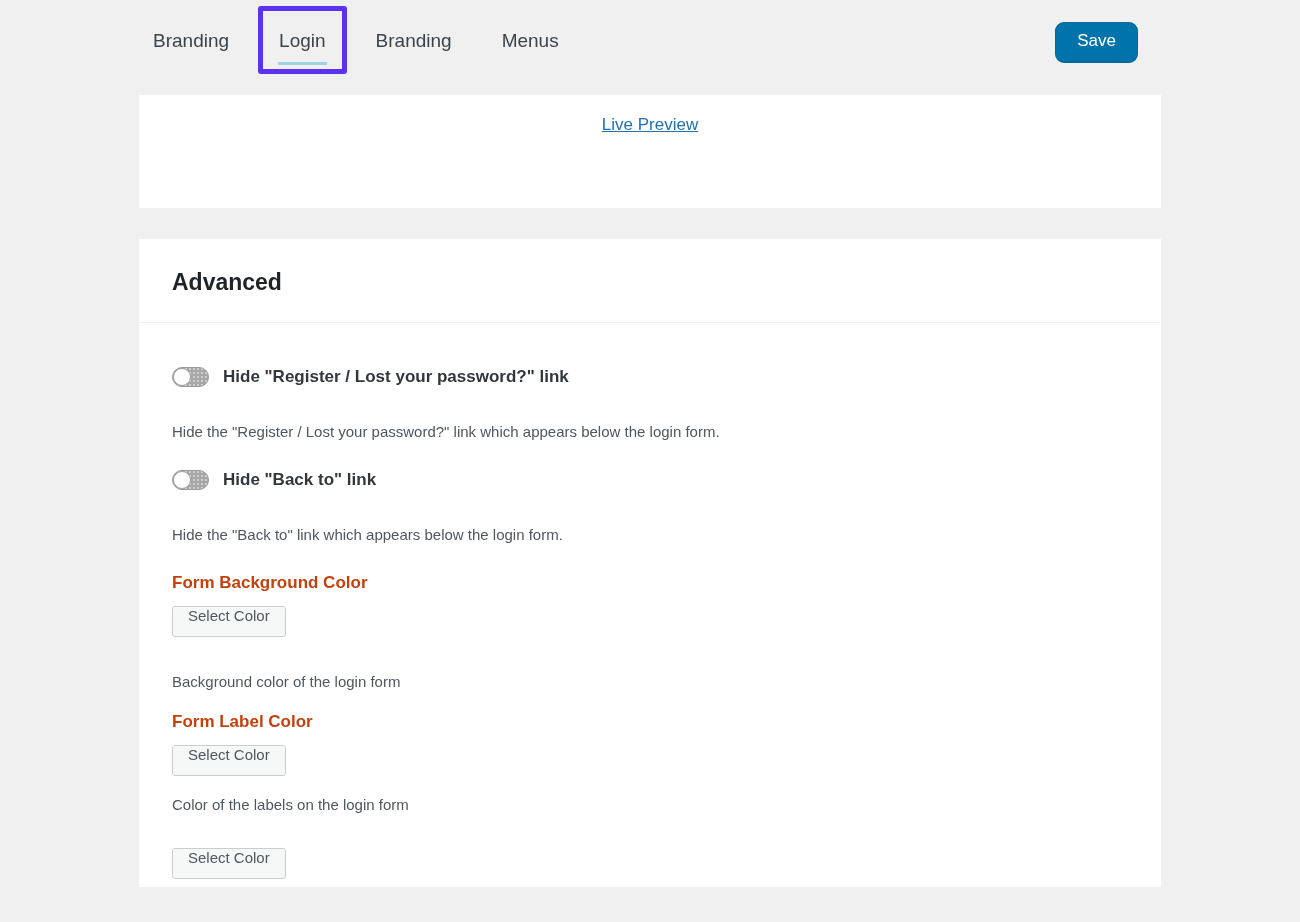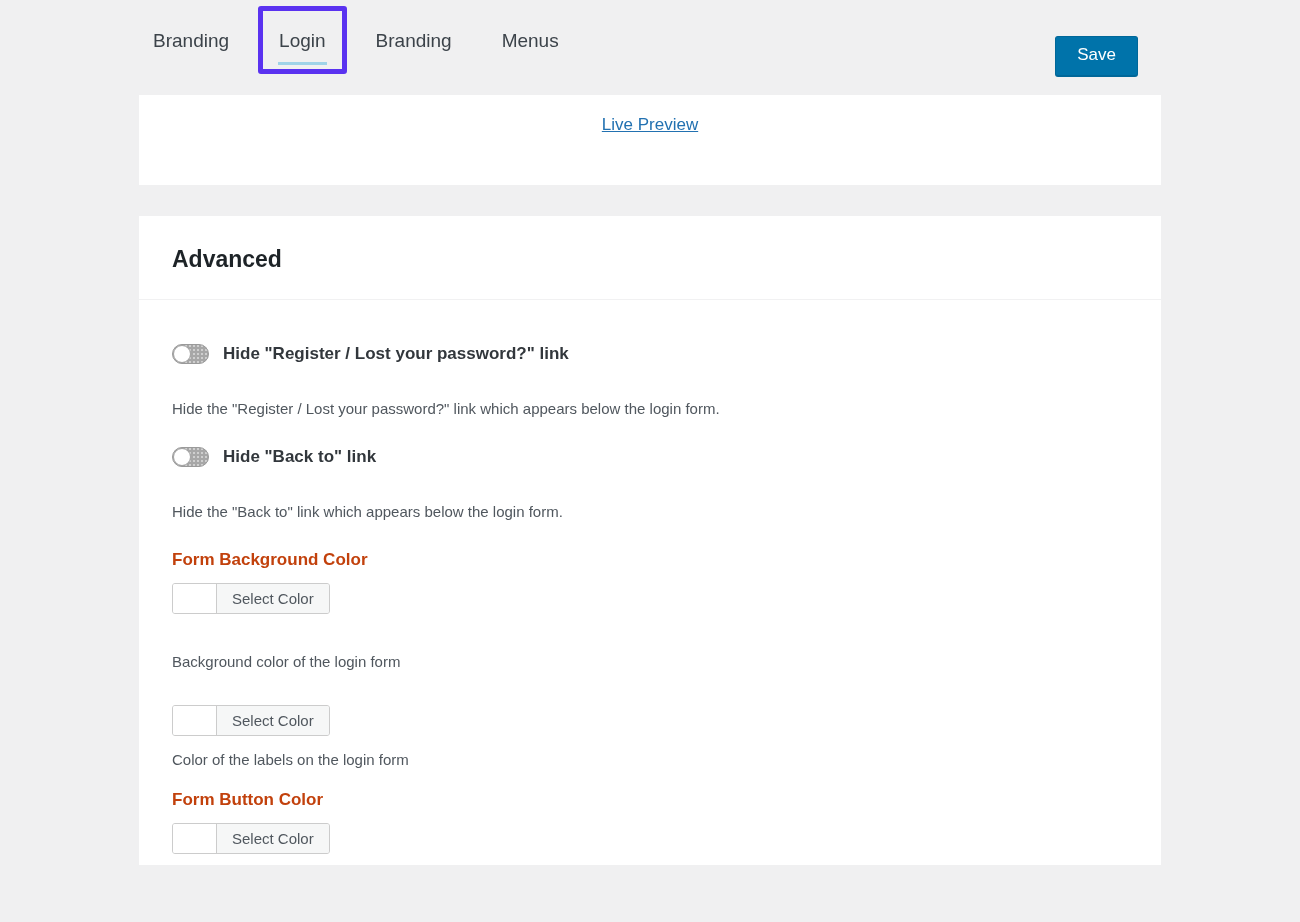--- a/index.html
+++ b/index.html
@@ -73,12 +73,12 @@
   .save-button {
     position: absolute;
     right: 162px;
-    top: 36px;
+    top: 22px;
     background: #0073aa;
     color: #ffffff;
     border: 1px solid #006799;
     border-bottom-width: 2px;
-    border-radius: 3px;
+    border-radius: 9px;
     font-size: 17px;
     font-family: "Liberation Sans", sans-serif;
     padding: 9px 21px 10px 21px;

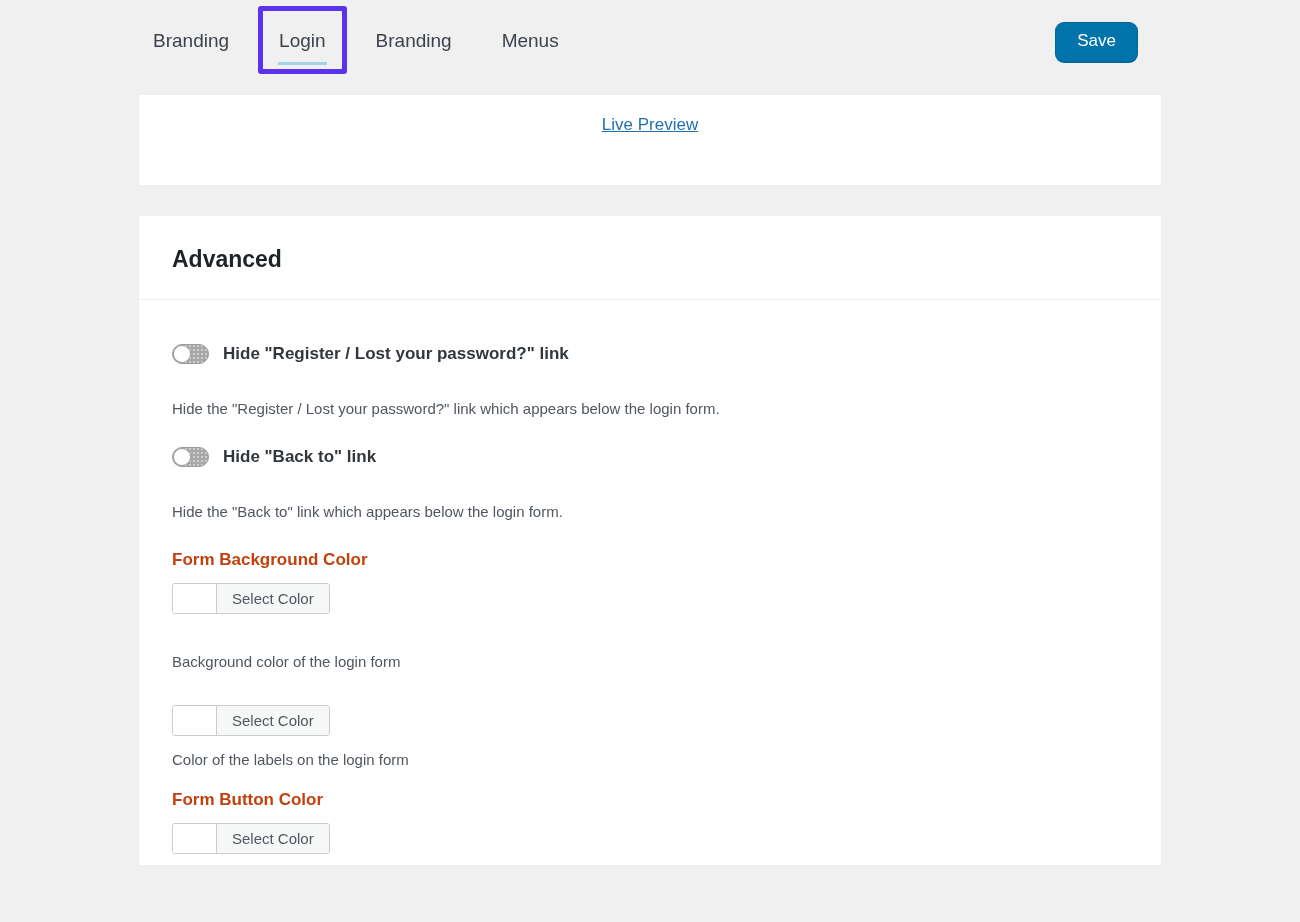--- a/index.html
+++ b/index.html
@@ -94,7 +94,7 @@
   }
 
   .preview-card {
-    height: 90px;
+    height: 113px;
     display: flex;
     align-items: flex-start;
     justify-content: center;

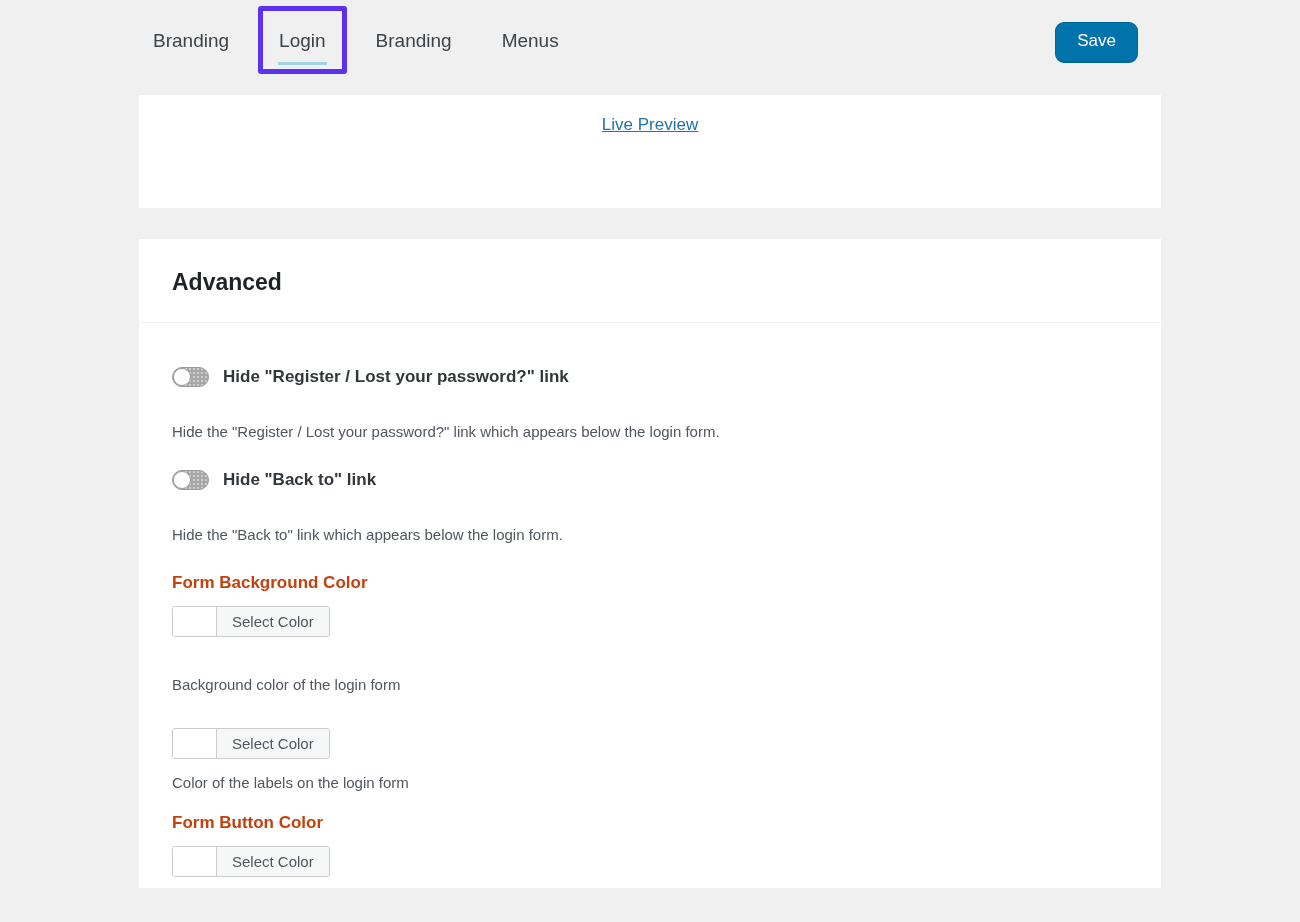--- a/index.html
+++ b/index.html
@@ -194,6 +194,7 @@
     overflow: hidden;
     background: #f6f7f7;
     height: 31px;
+    flex-direction: column;
   }
 
   .color-swatch {

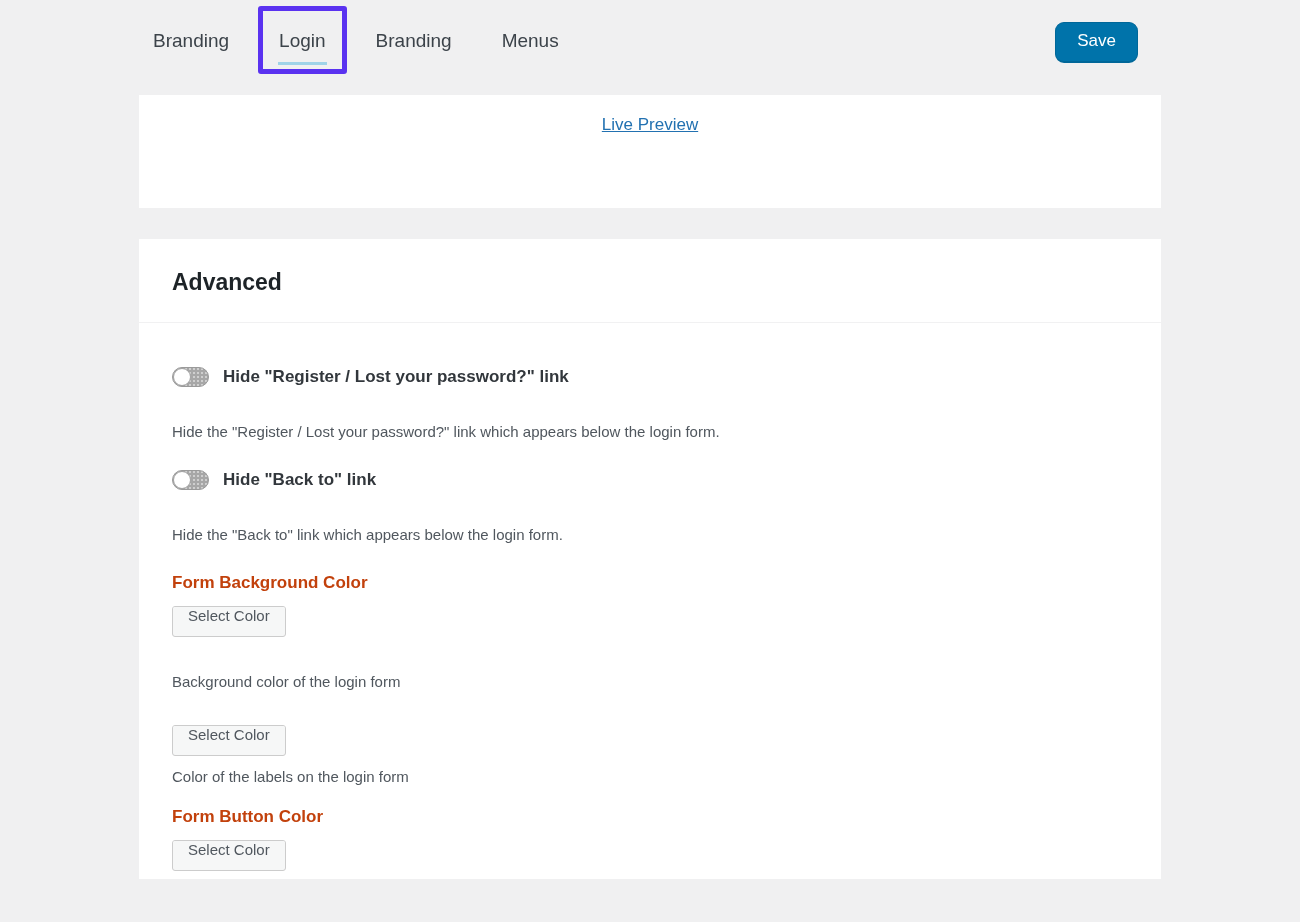--- a/index.html
+++ b/index.html
@@ -292,6 +292,7 @@
     <div class="spacer-22"></div>
 
     <div class="field">
+      <div class="section-label">Form Label Color</div>
       <div class="color-picker">
         <div class="color-swatch"></div>
         <button class="color-button">Select Color</button>

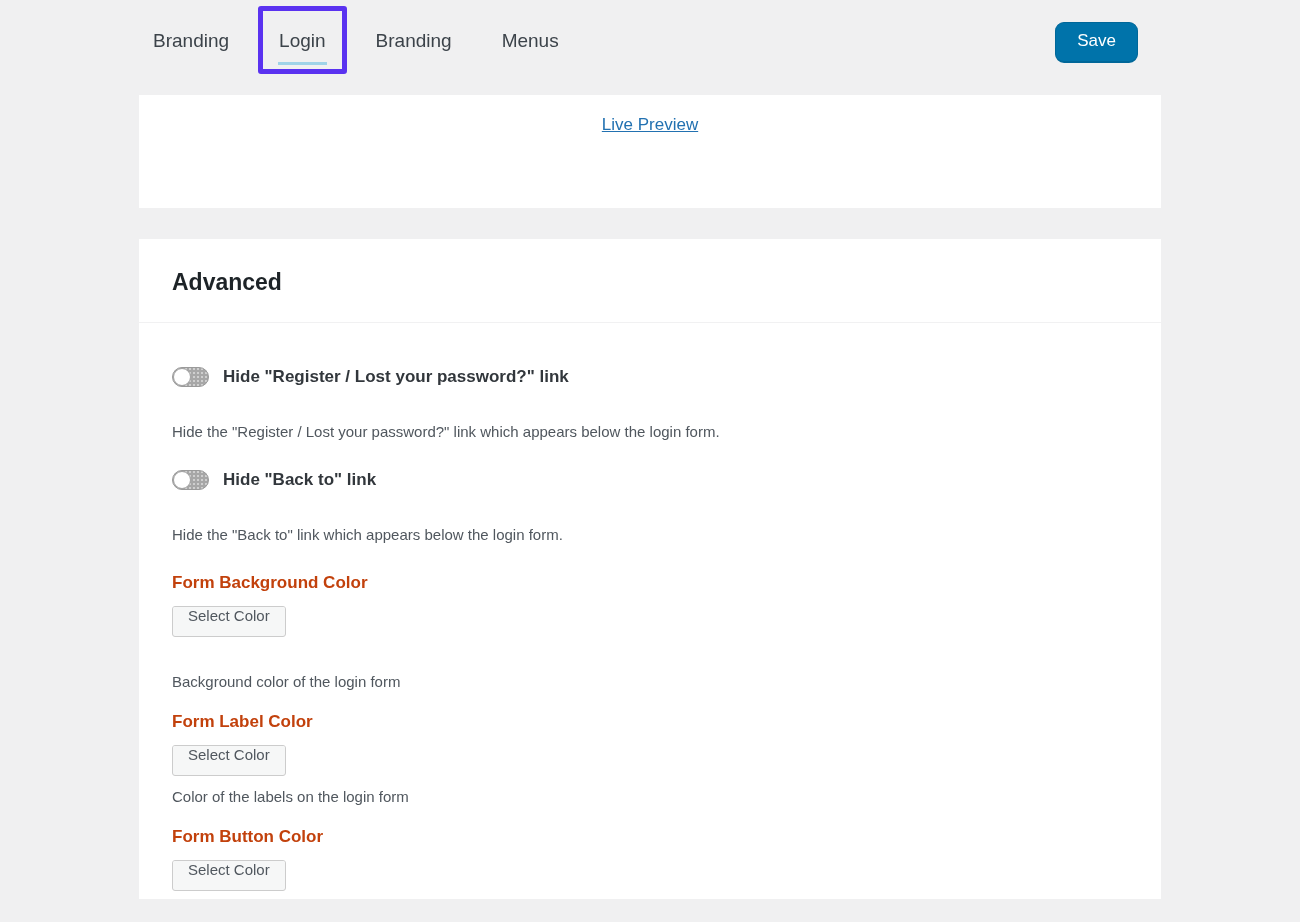--- a/index.html
+++ b/index.html
@@ -297,7 +297,7 @@
         <div class="color-swatch"></div>
         <button class="color-button">Select Color</button>
       </div>
-      <div class="desc" style="margin-top:12px">Color of the labels on the login form</div>
+      <div class="desc" style="margin-top:20px">Color of the labels on the login form</div>
     </div>
 
     <div class="spacer-22"></div>

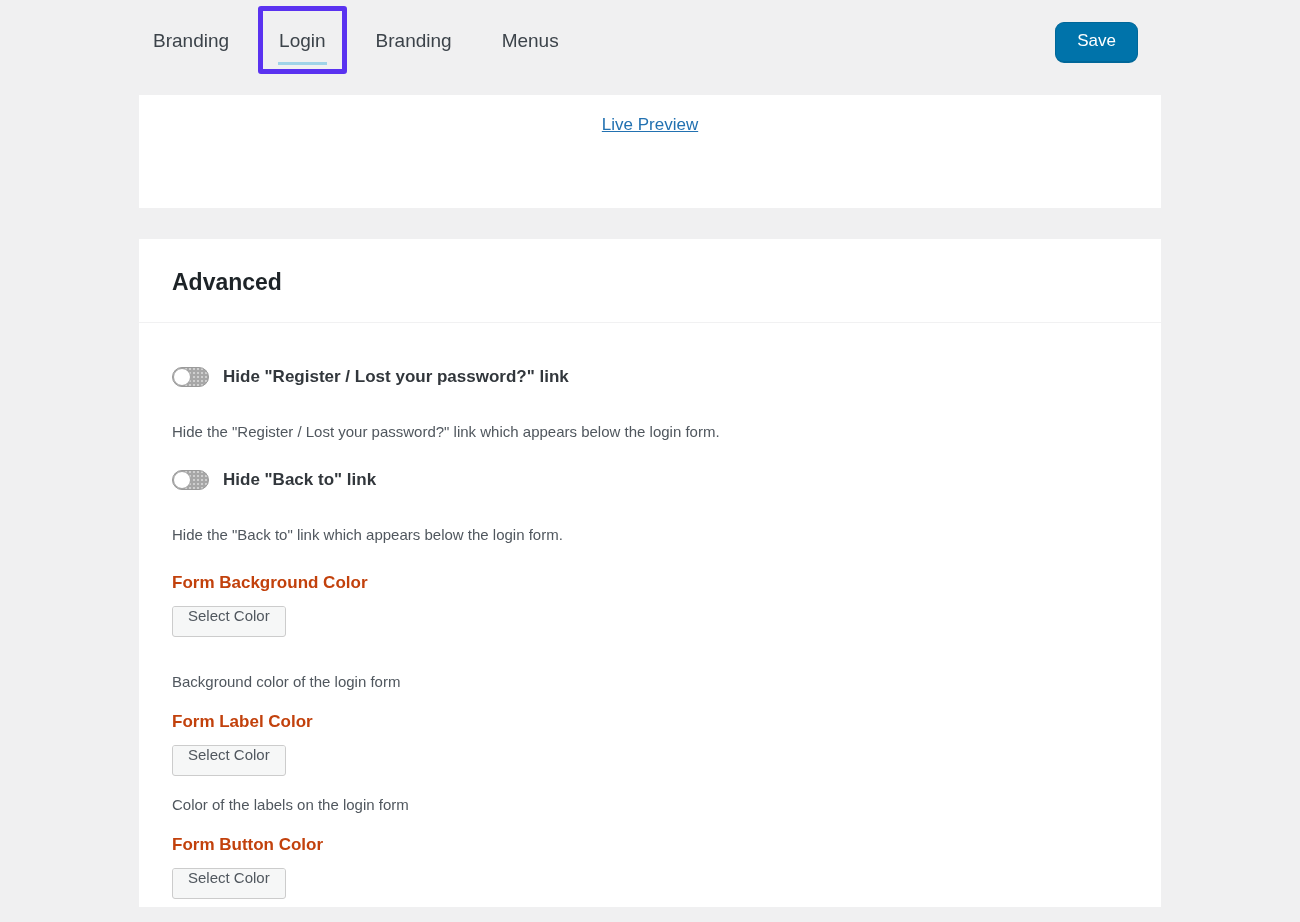--- a/index.html
+++ b/index.html
@@ -303,7 +303,6 @@
     <div class="spacer-22"></div>
 
     <div class="field">
-      <div class="section-label">Form Button Color</div>
       <div class="color-picker">
         <div class="color-swatch"></div>
         <button class="color-button">Select Color</button>

